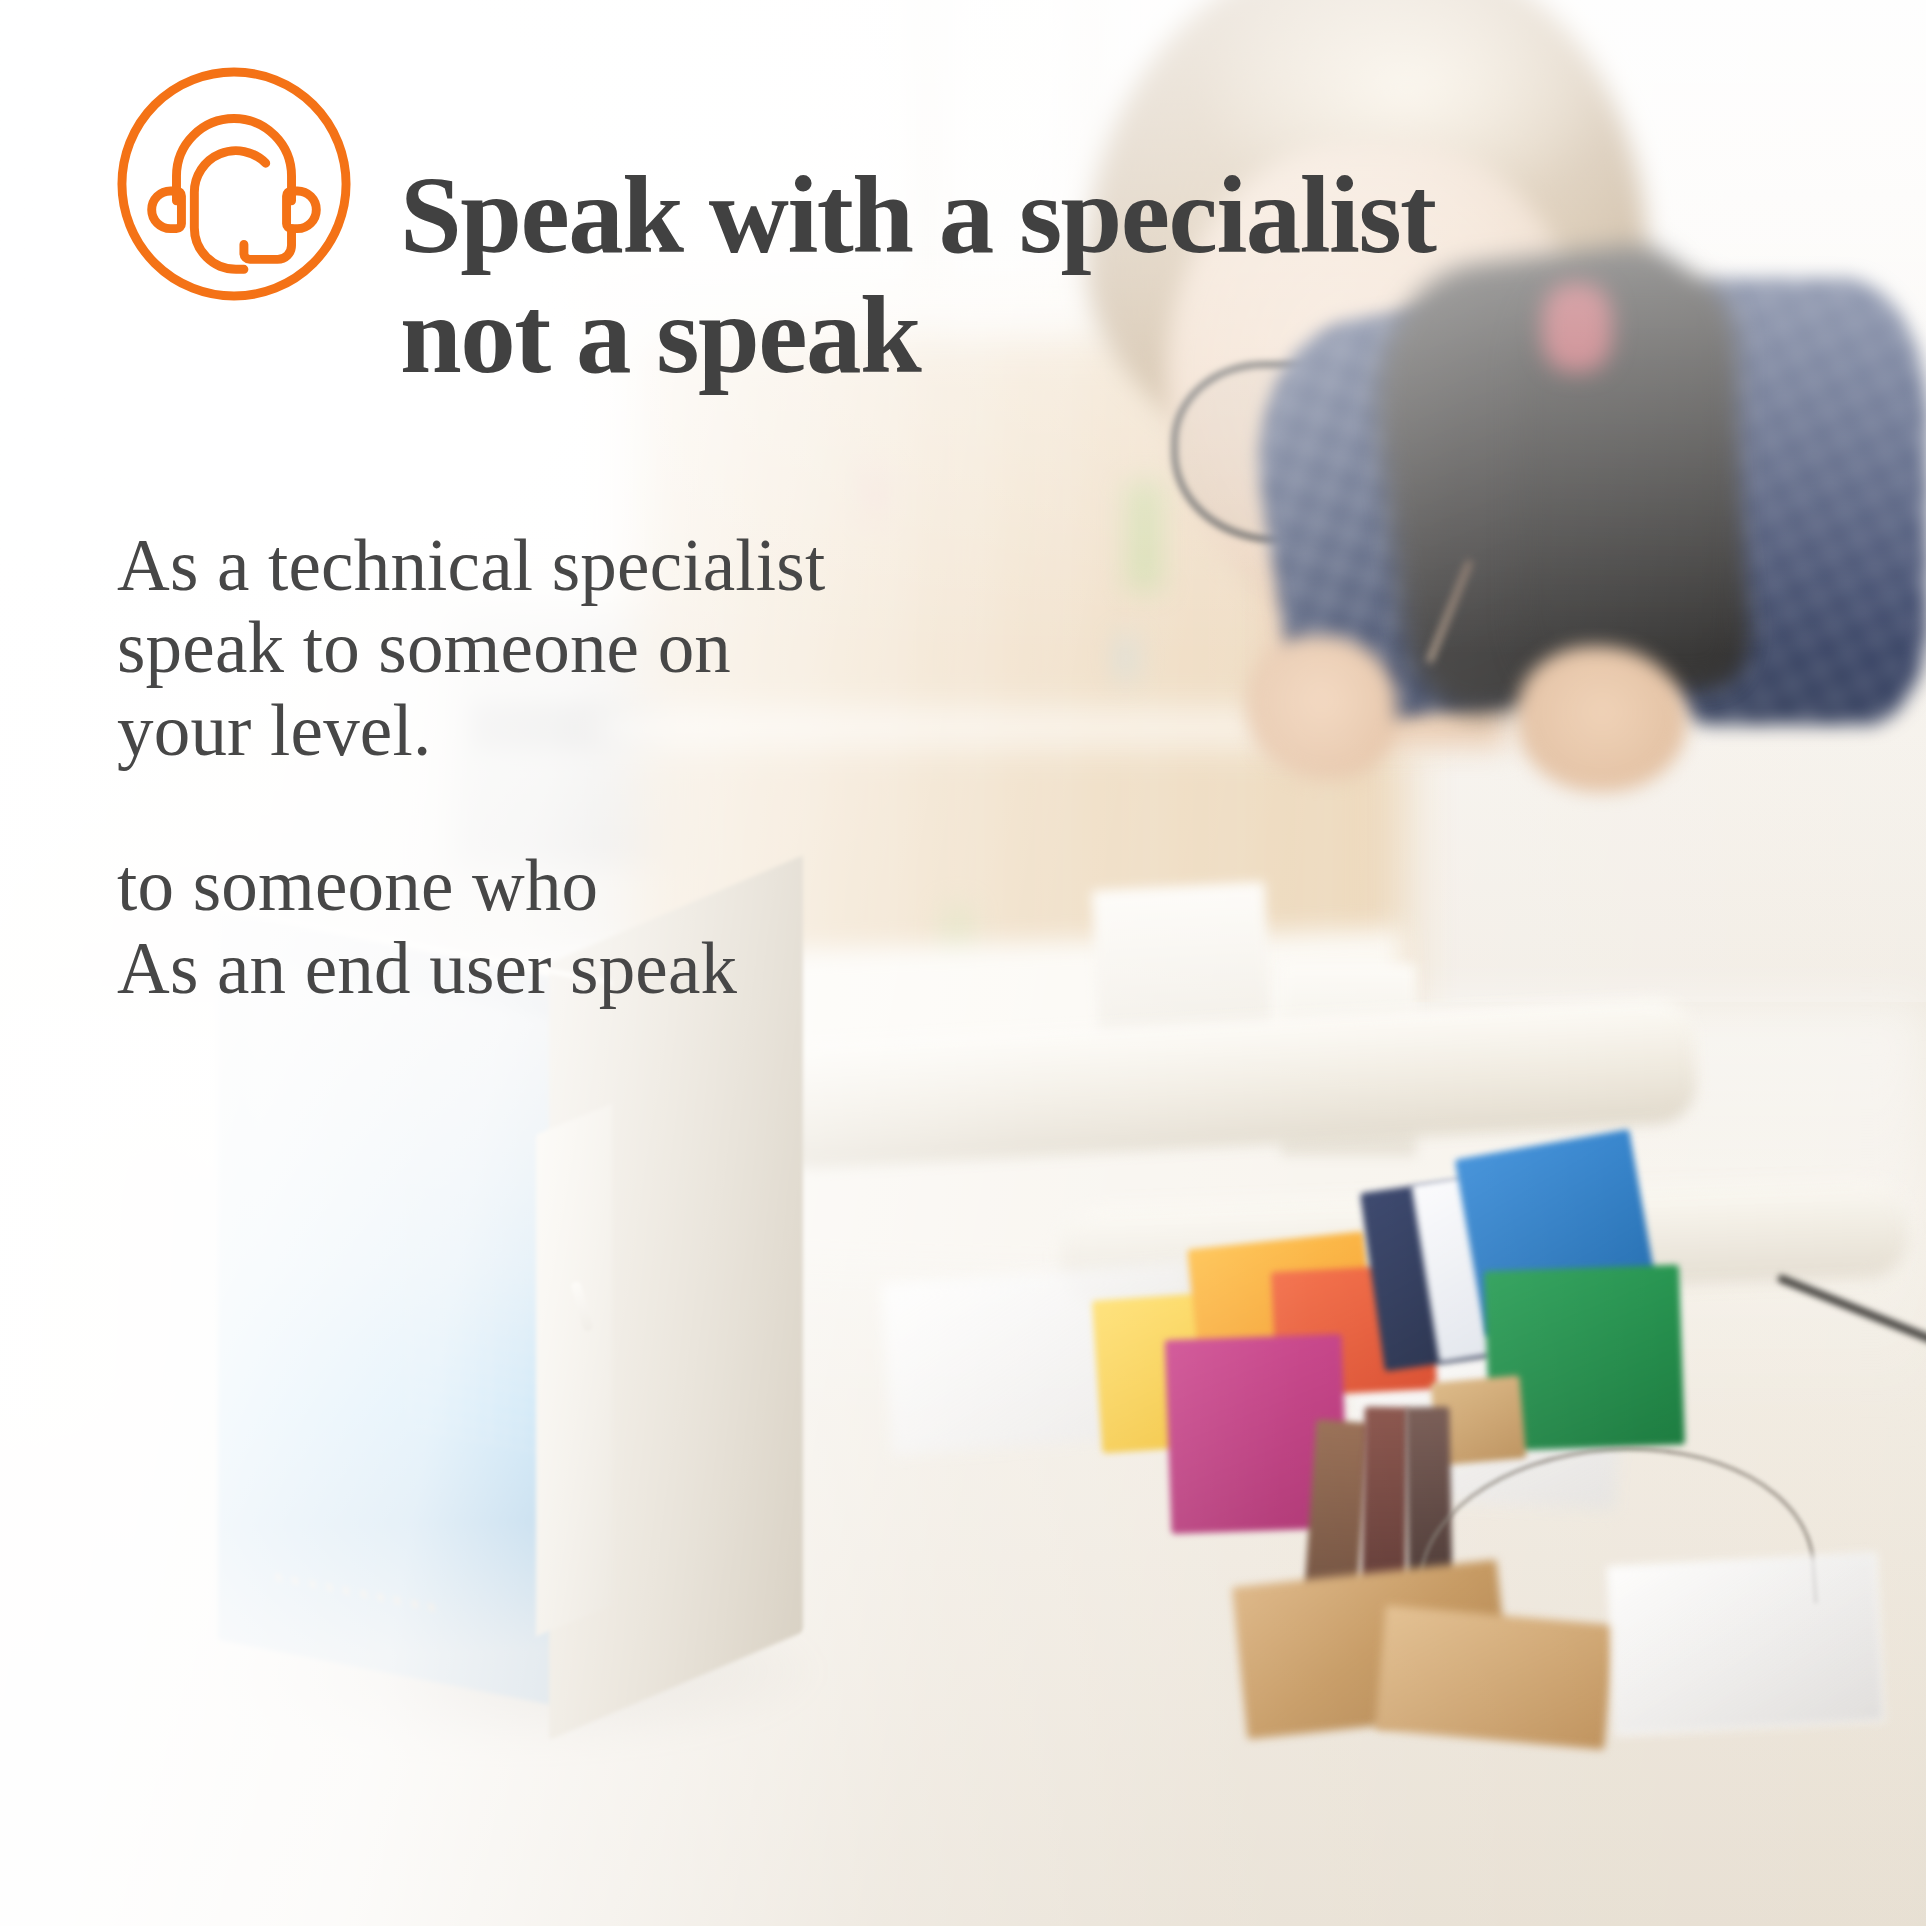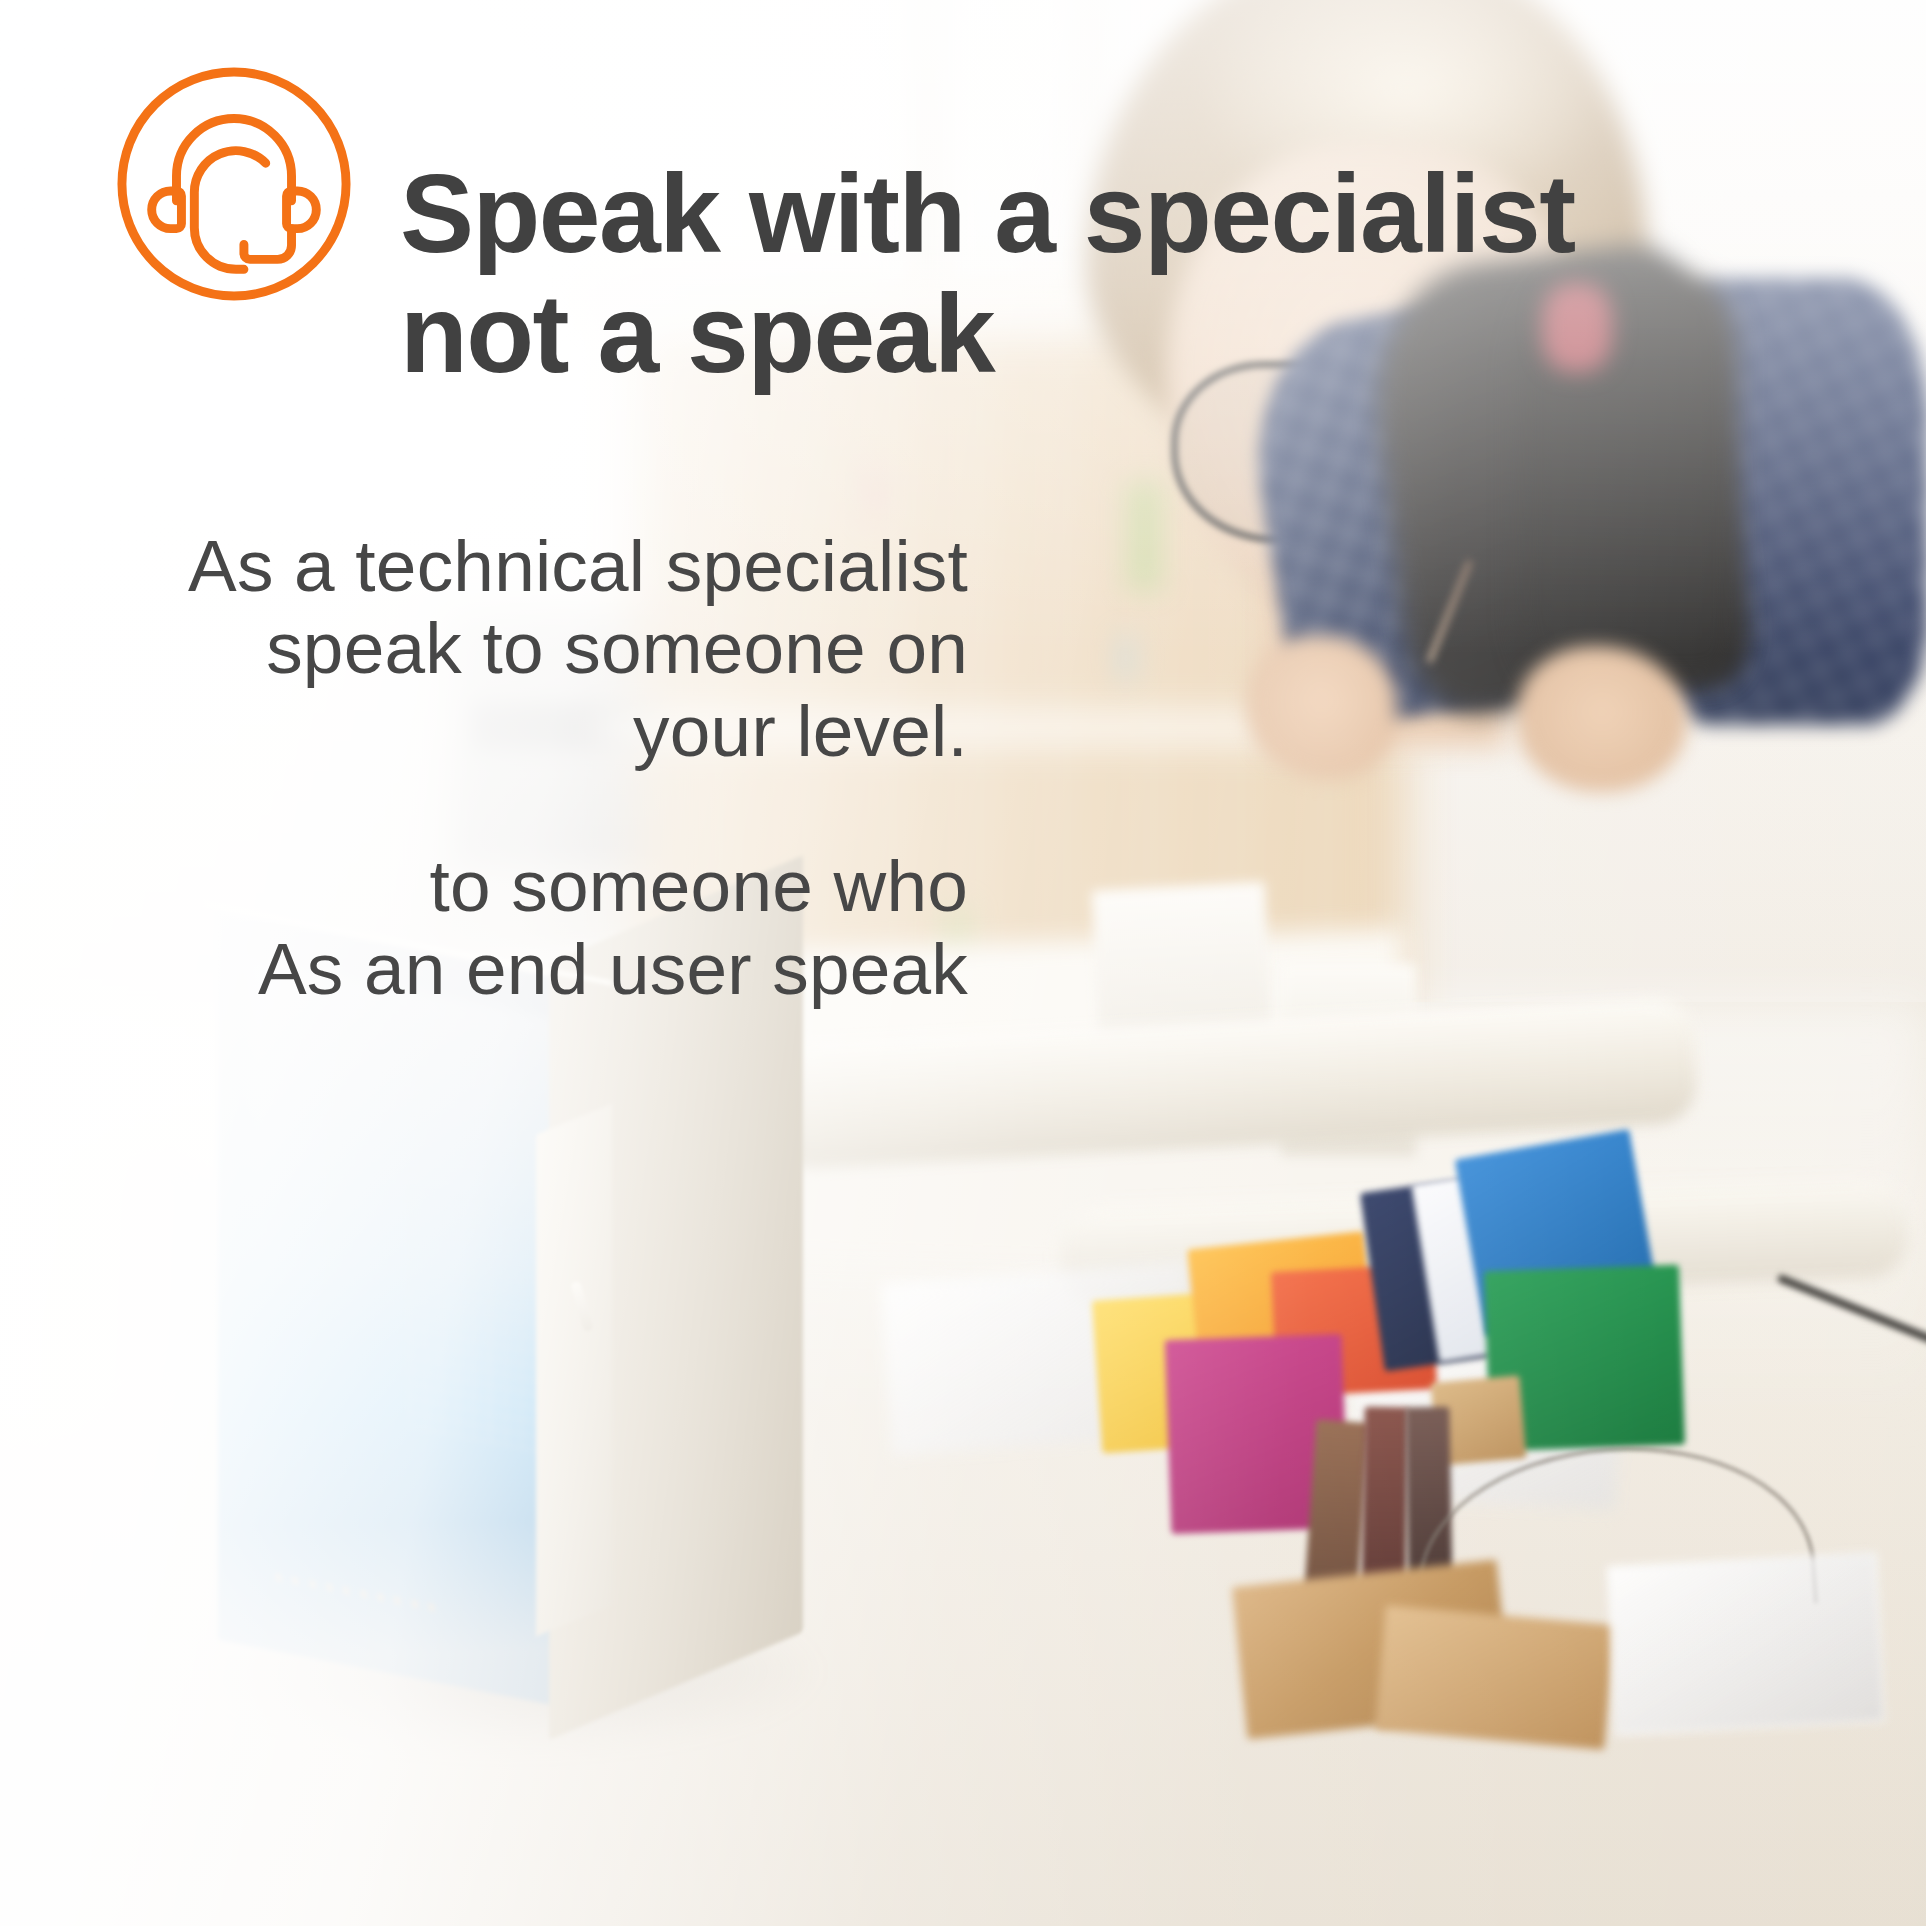--- a/index.html
+++ b/index.html
@@ -185,7 +185,7 @@
     pointer-events:none;}
 
   
-  .content{position:absolute;inset:0;}
+  .content{position:absolute;inset:0;font-family:Liberation Serif, serif;}
 
   .brand-icon{position:absolute;left:115px;top:65px;width:238px;height:238px;}
   .brand-icon svg{display:block;width:238px;height:238px;}

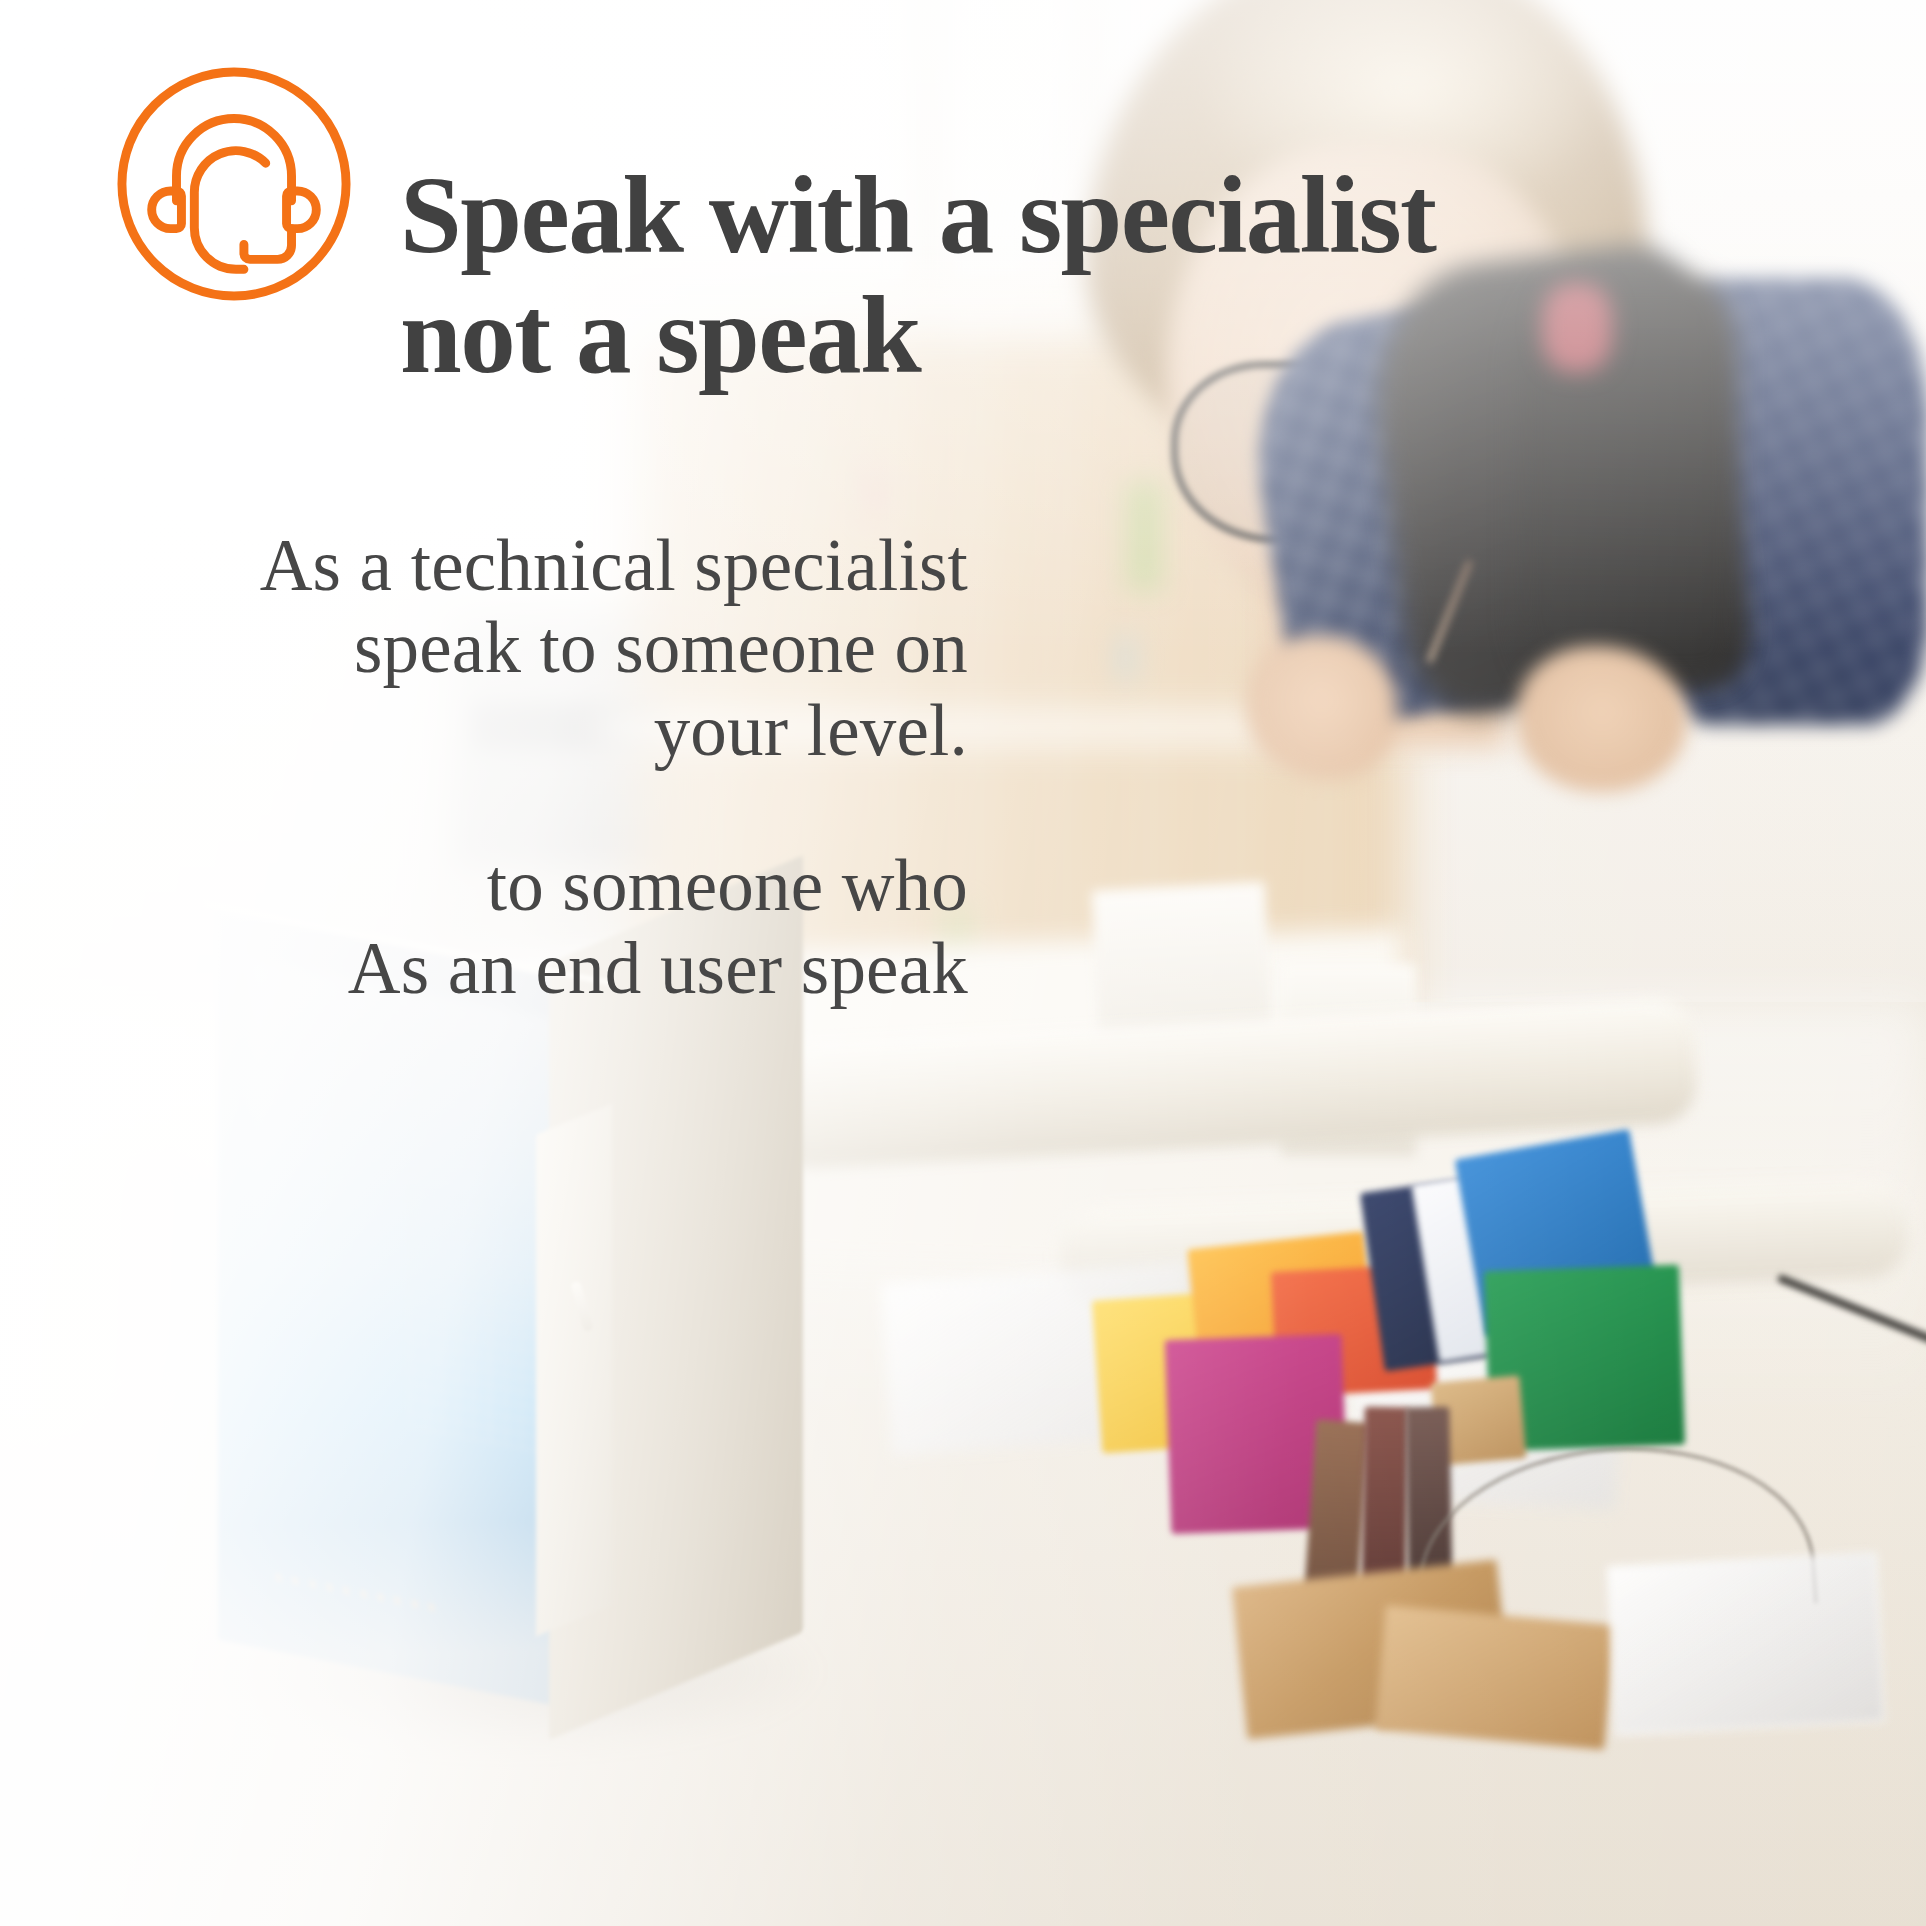--- a/index.html
+++ b/index.html
@@ -195,7 +195,7 @@
     letter-spacing:-1.5px;}
   .headline .l2{display:block;}
 
-  .body-copy{position:absolute;left:117px;top:525px;width:851px;text-align:right;}
+  .body-copy{position:absolute;left:117px;top:525px;width:851px;}
   .para{color:#474747;font-size:73px;line-height:1.13;font-weight:300;
     letter-spacing:0.2px;margin:0 0 73px 0;}
   .para:last-child{margin-bottom:0;}

